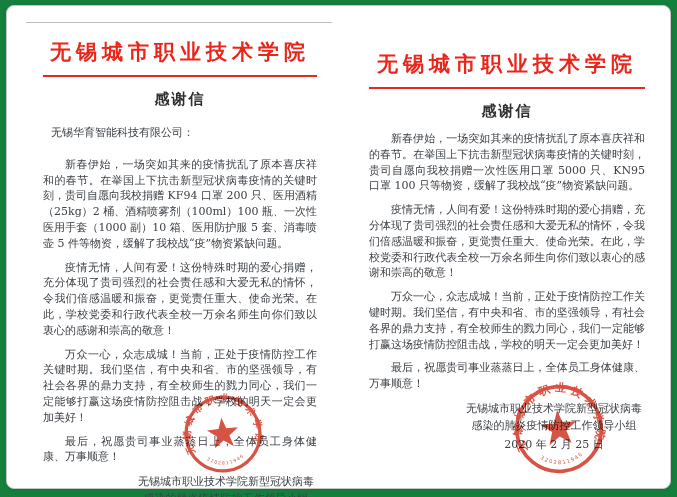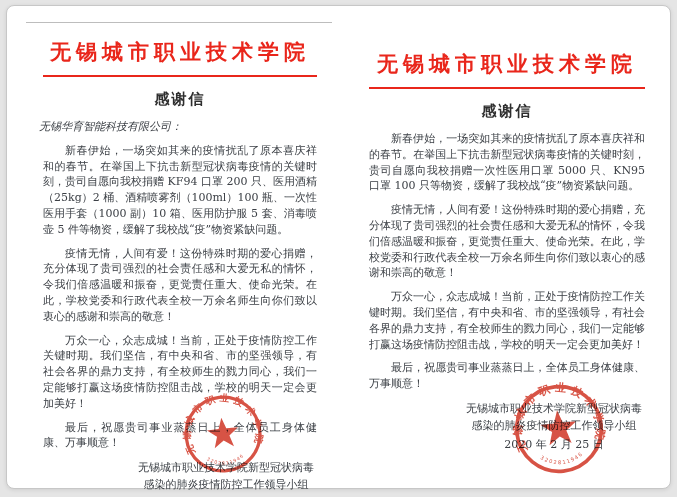--- a/index.html
+++ b/index.html
@@ -5,7 +5,7 @@
   html,body{margin:0;padding:0;background:#ffffff;}
   .canvas{
     position:relative;width:677px;height:497px;overflow:hidden;
-    background:#e5e5e5;font-family:"DejaVu Serif", serif;
+    background:#15803d;font-family:"DejaVu Serif", serif;
   }
   .frame{
     position:absolute;left:6px;top:5px;width:663px;height:482px;

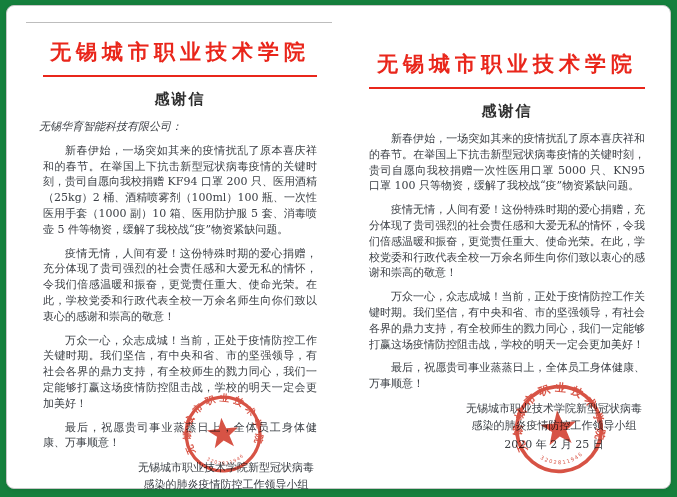--- a/index.html
+++ b/index.html
@@ -31,7 +31,7 @@
     margin-top:10px;padding:0 11px;font-size:11px;line-height:15.8px;
     color:#3c4046;text-align:justify;
   }
-  .salutation{margin:4px;font-style:italic;}
+  .salutation{margin:16px;}
   .para{margin:8px;text-indent:2em;}
   .signature{
     margin:7px 22px 0 auto;width:fit-content;text-align:center;

